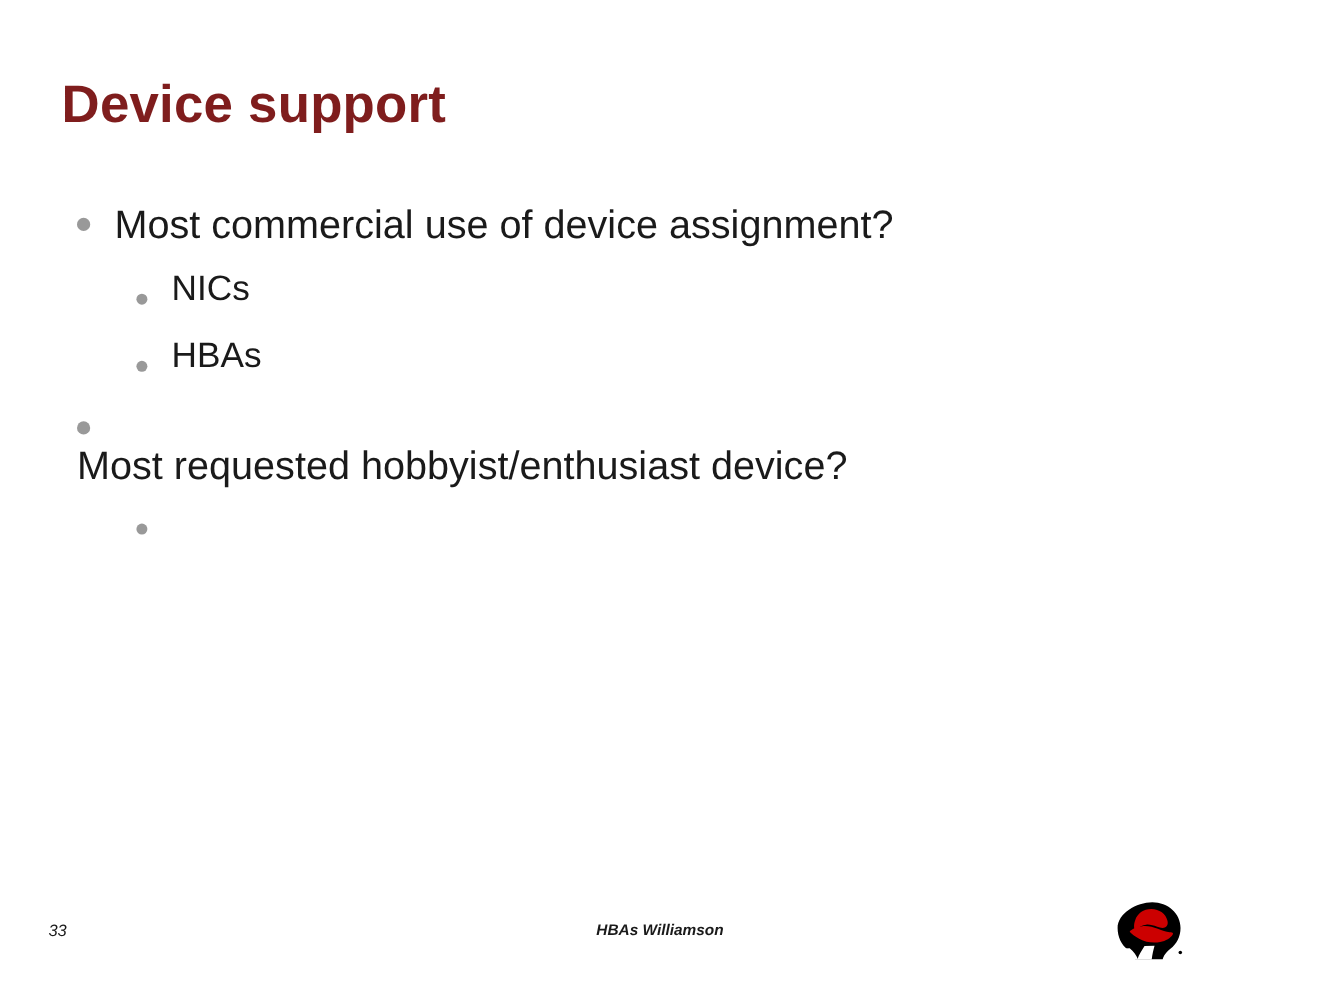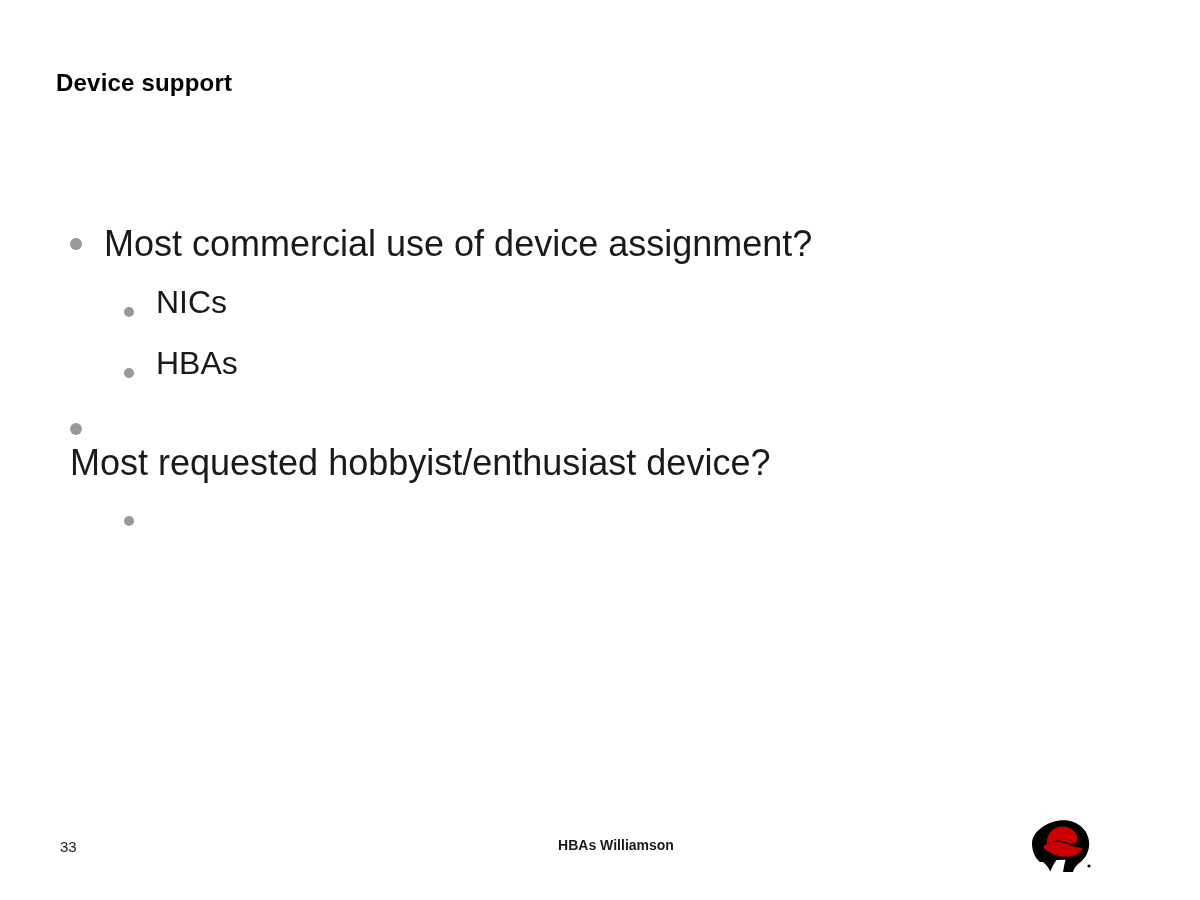--- a/index.html
+++ b/index.html
@@ -24,9 +24,9 @@
     position: absolute;
     left: 56px;
     top: 70px;
-    font-size: 24px;
+    font-size: 48px;
     font-weight: bold;
-    color: #000000;
+    color: #7f1d1d;
     letter-spacing: 0.2px;
     line-height: 1.1;
     white-space: nowrap;

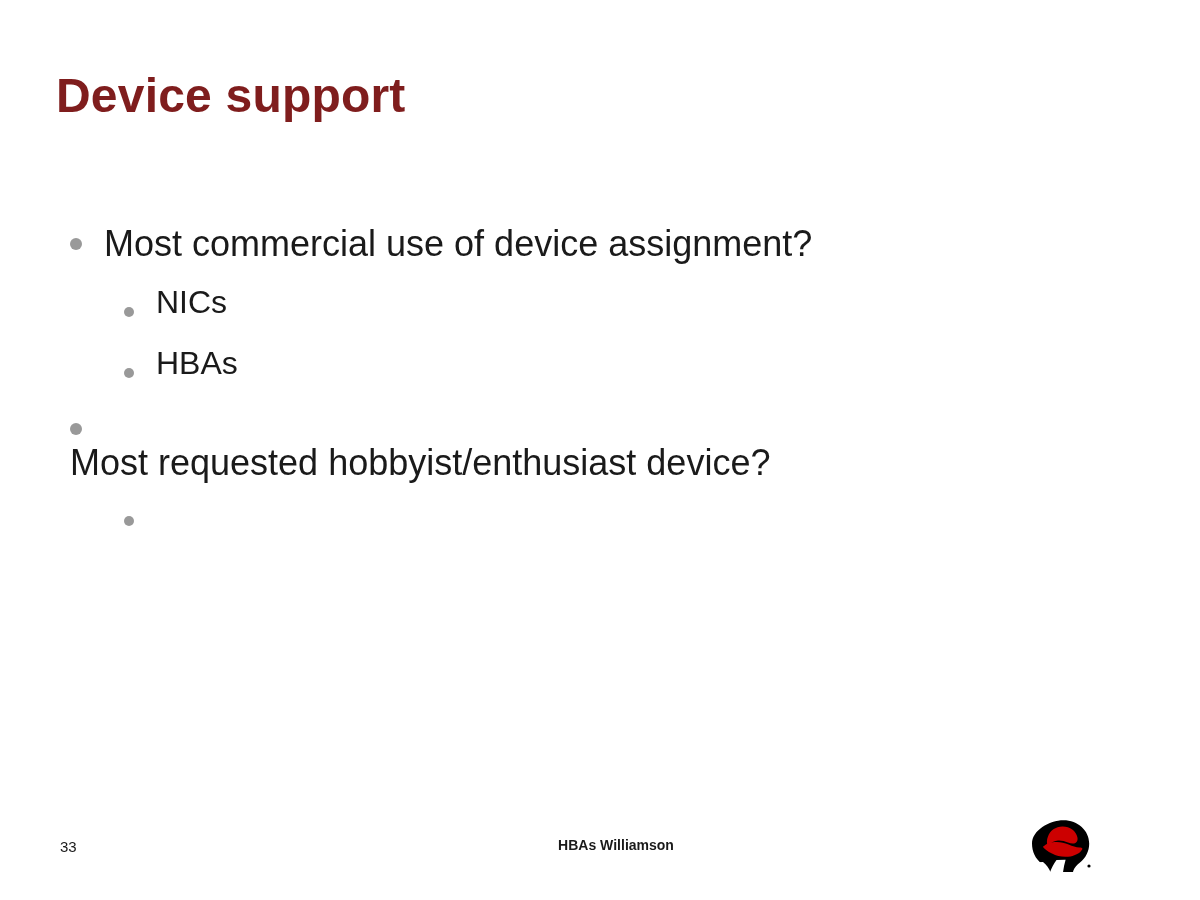--- a/index.html
+++ b/index.html
@@ -38,7 +38,6 @@
     left: 0;
     top: 176px;
     width: 1100px;
-    margin-top: 40px;
   }
   .bullet-row {
     display: flex;

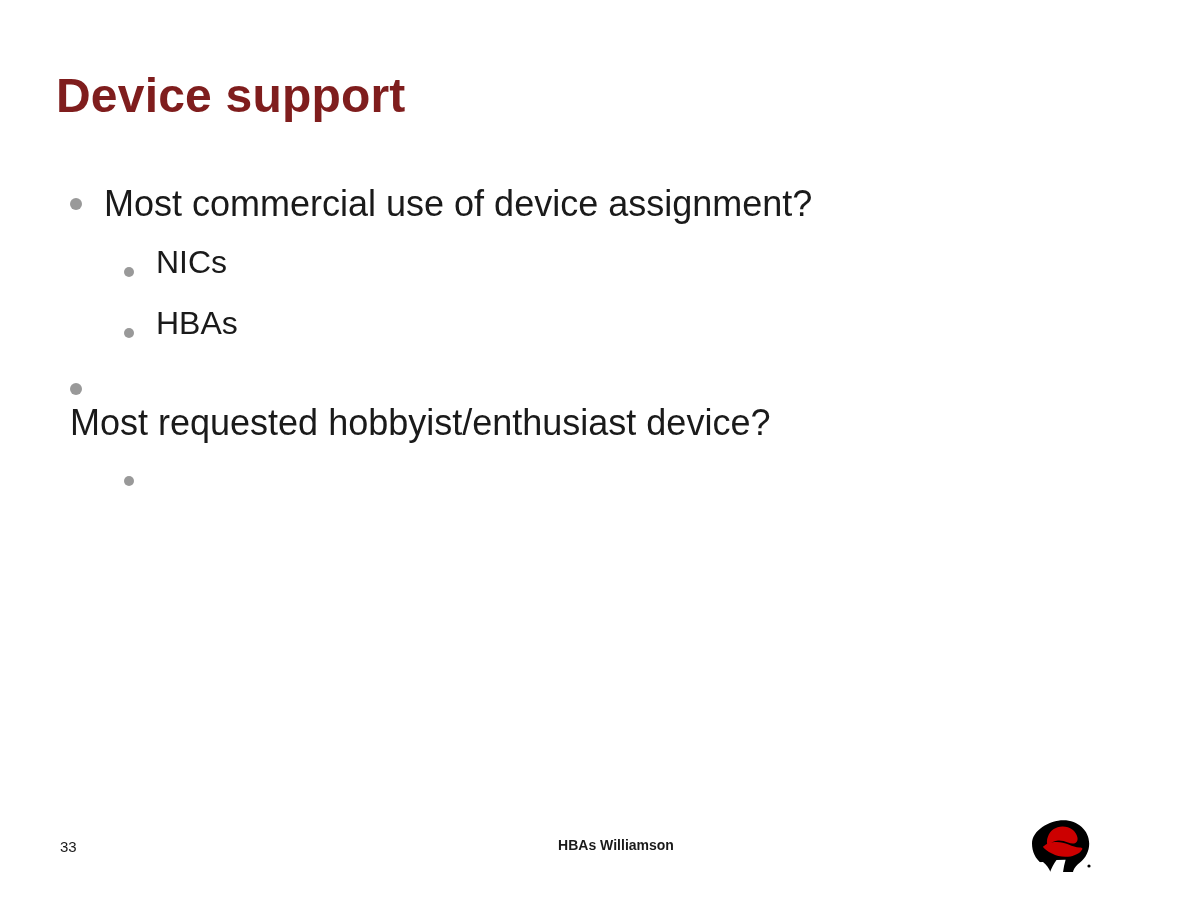--- a/index.html
+++ b/index.html
@@ -88,10 +88,11 @@
   
   .footer {
     position: absolute;
-    left: 16px;
+    left: 0;
     bottom: 0;
     width: 1104px;
     height: 80px;
+    font-style: italic;
   }
   .page-number {
     position: absolute;

